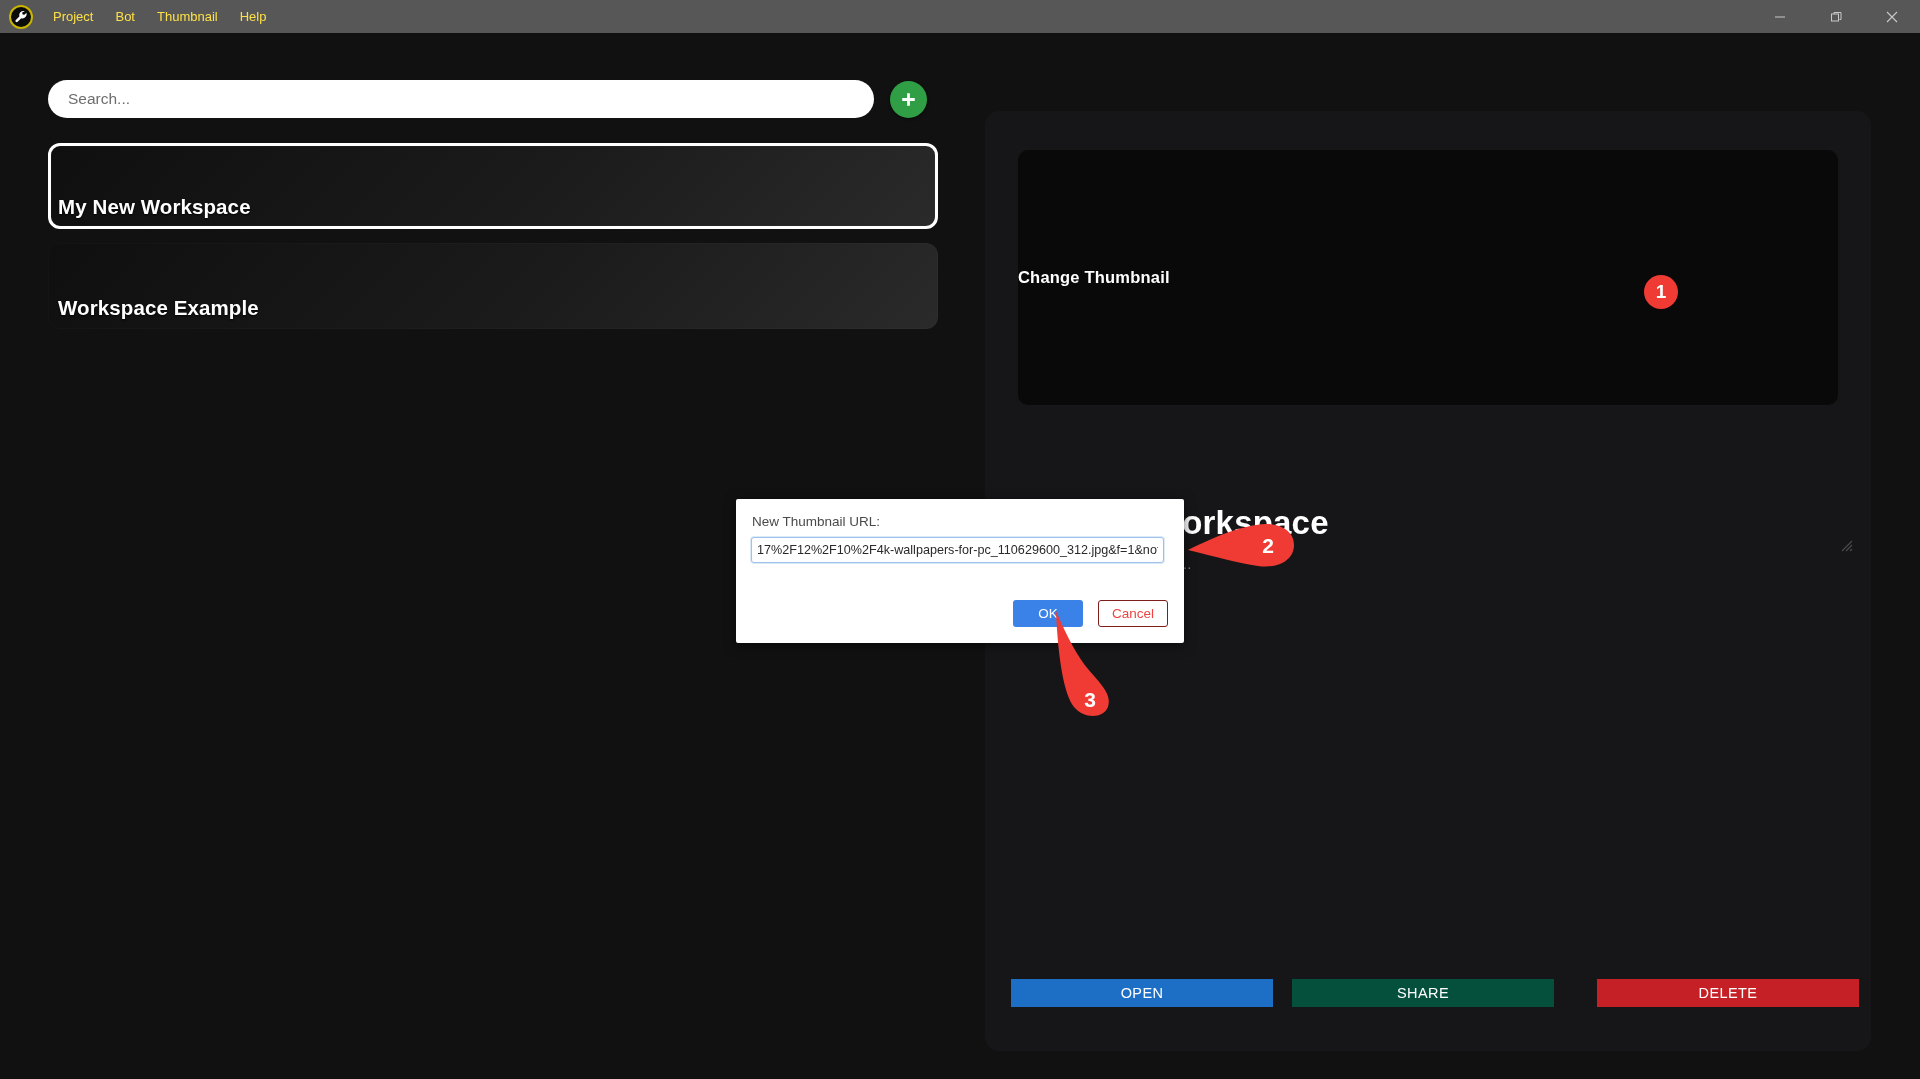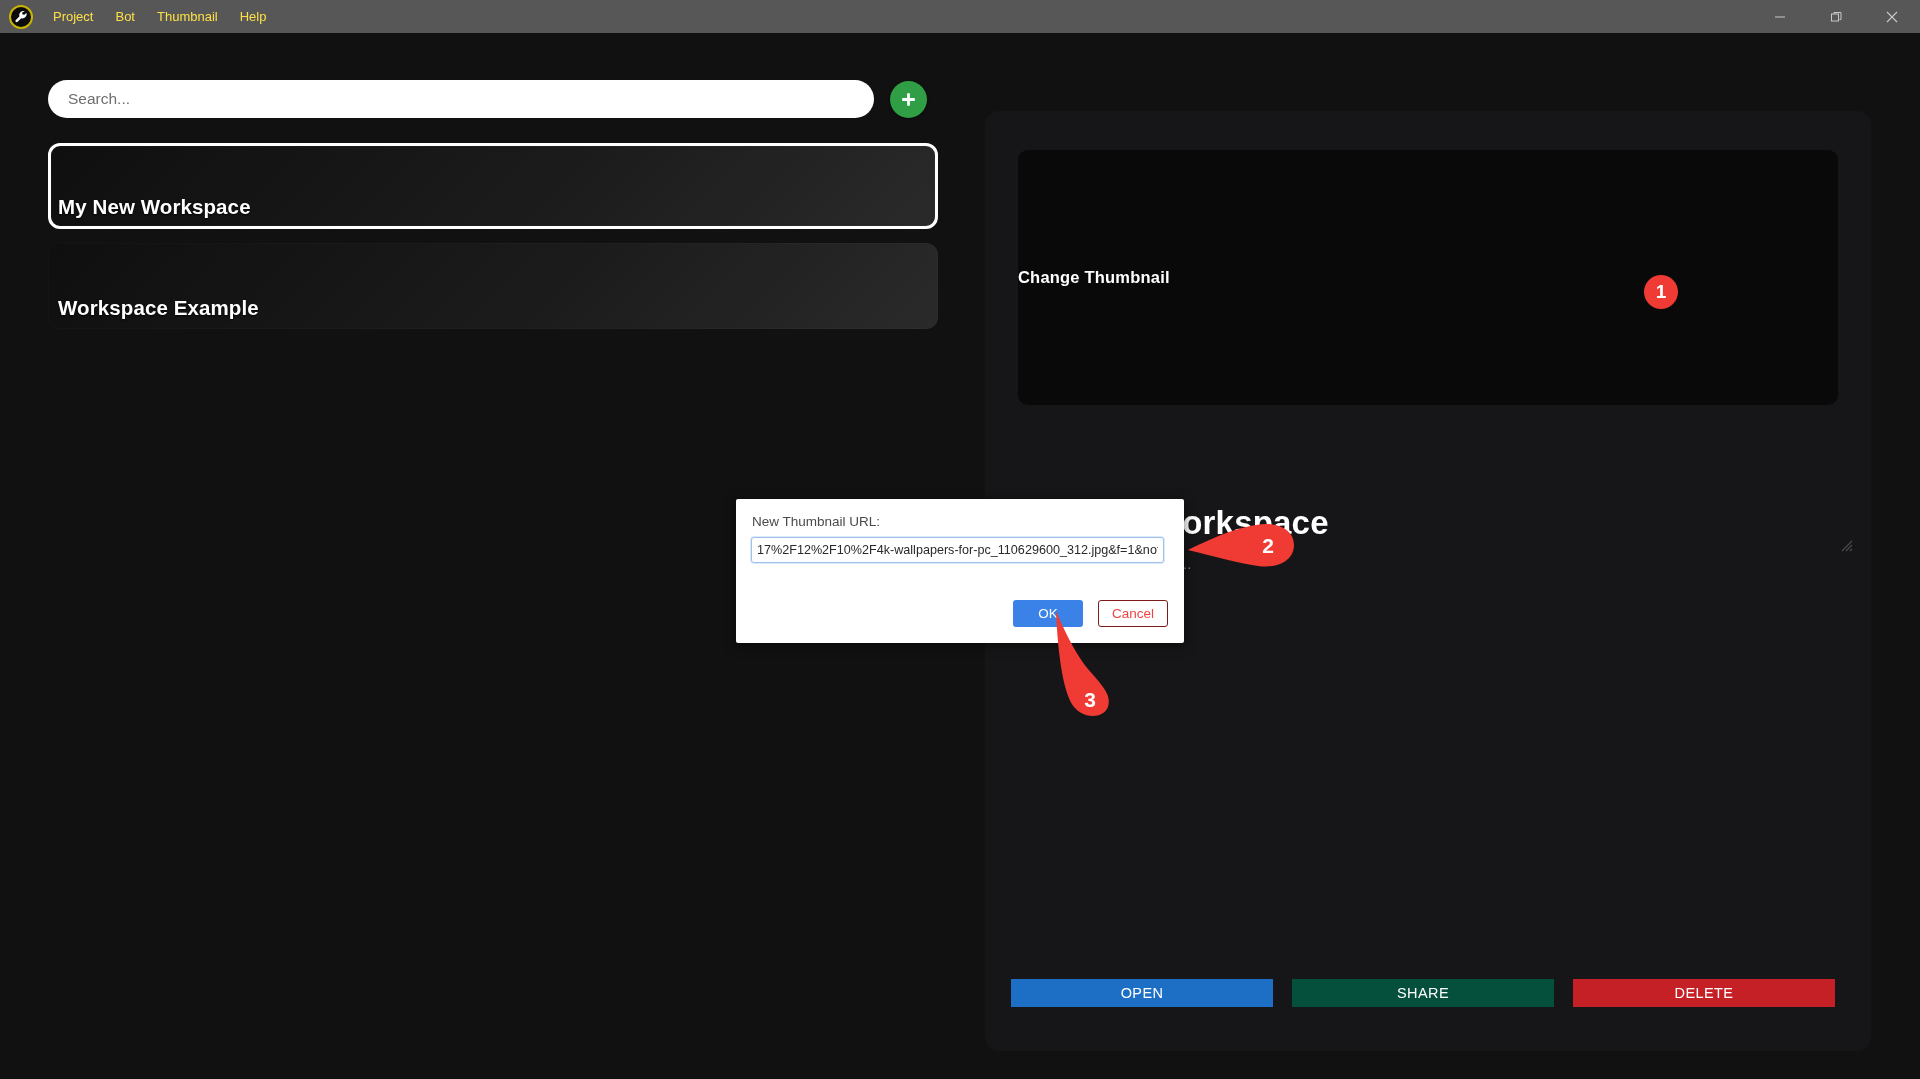--- a/index.html
+++ b/index.html
@@ -133,7 +133,7 @@
   }
   .action-btn.open{ background:#1c6fc4; }
   .action-btn.share{ background:#05503d; }
-  .action-btn.delete{ background:#c42026; }
+  .action-btn.delete{ background:#c42026;margin-left:24px; }
 
   
   #dialog{

